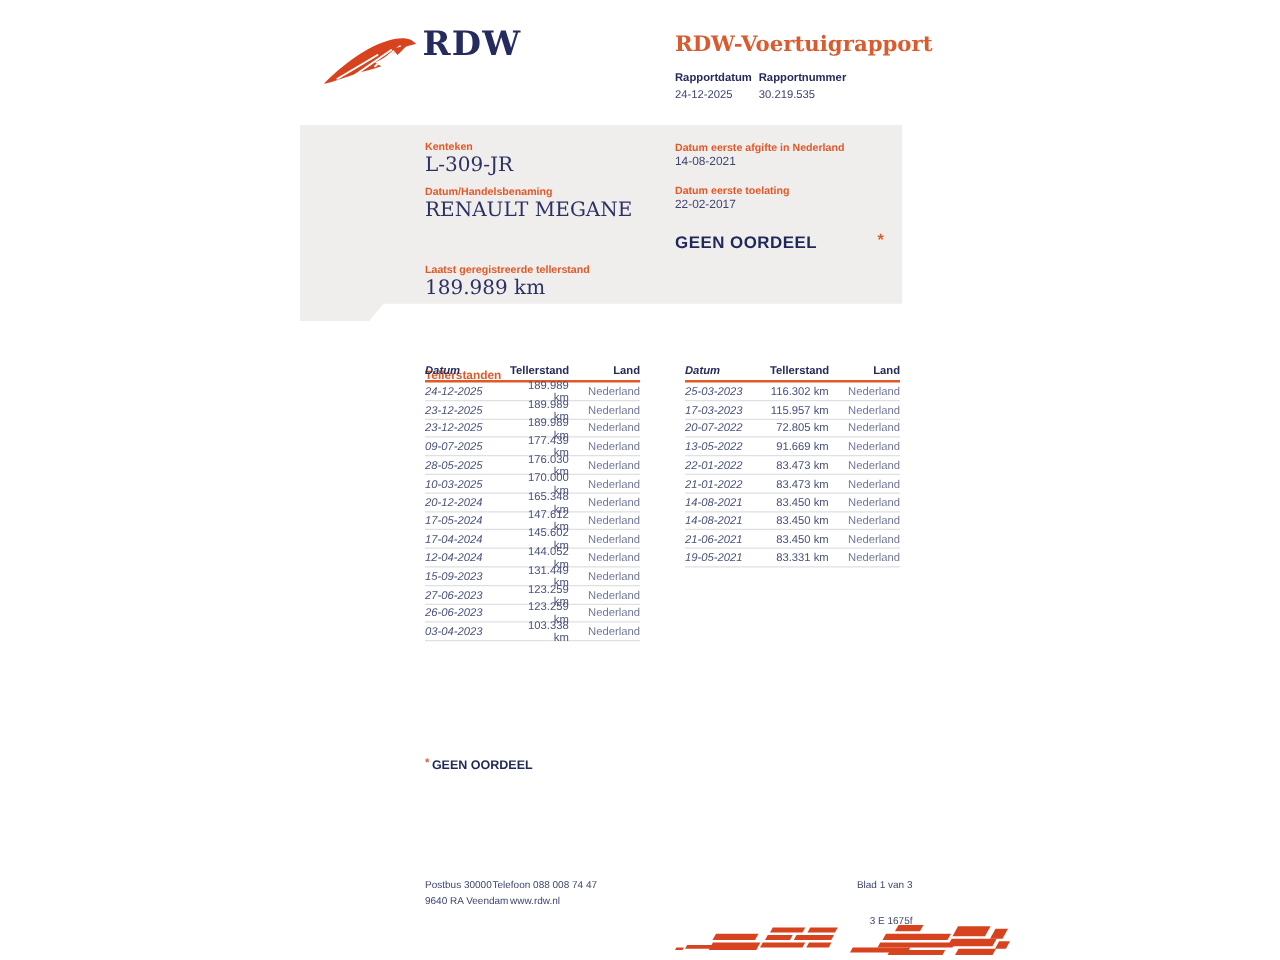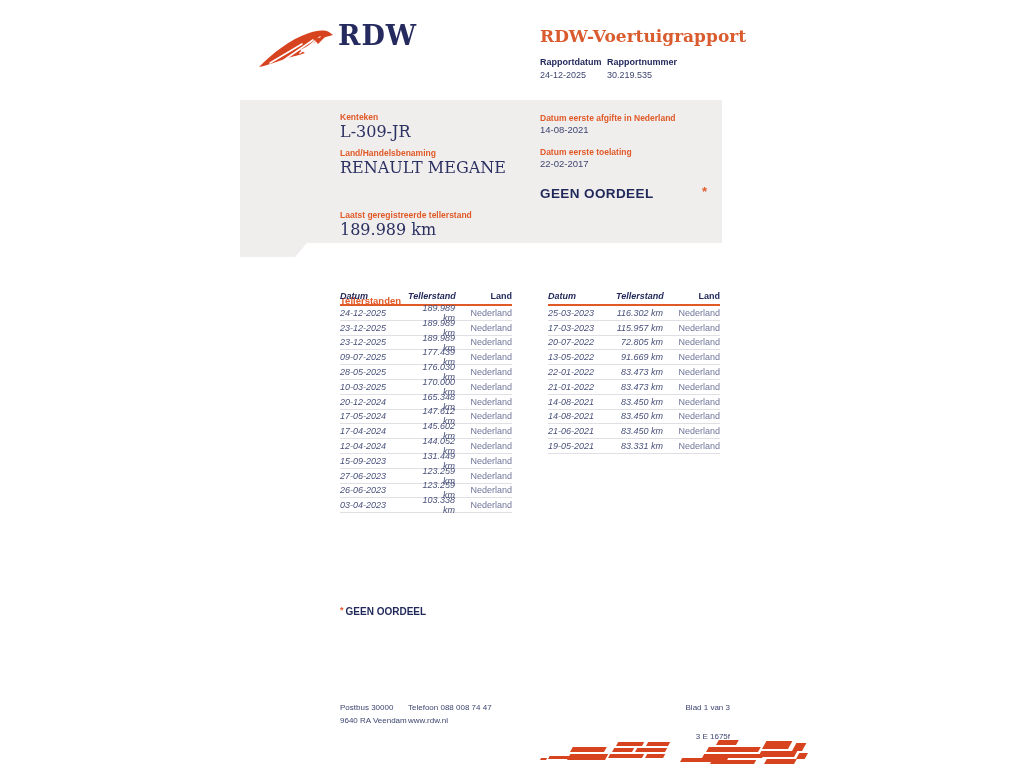--- a/index.html
+++ b/index.html
@@ -77,7 +77,7 @@
   <div class="panel">
     <div class="lbl" style="left:100px; top:12px;">Kenteken</div>
     <div class="val-serif" style="left:100px; top:22px;">L-309-JR</div>
-    <div class="lbl" style="left:100px; top:48px;">Land/Handelsbenaming</div>
+    <div class="lbl" style="left:100px; top:48px;">Datum/Handelsbenaming</div>
     <div class="val-serif" style="left:100px; top:58px;">RENAULT MEGANE</div>
     <div class="lbl" style="left:100px; top:110px;">Laatst geregistreerde tellerstand</div>
     <div class="val-serif" style="left:100px; top:120px;">189.989 km</div>

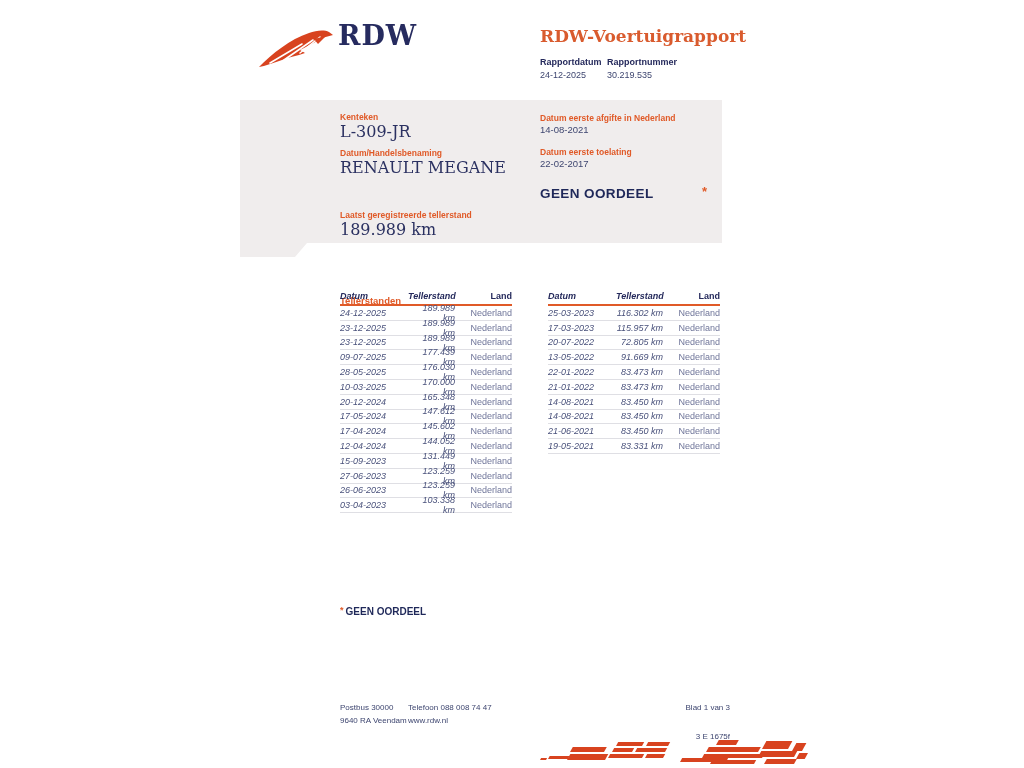--- a/index.html
+++ b/index.html
@@ -35,7 +35,7 @@
            font-weight:bold; color:#252A5C; }
   .trow { display:flex; height:14.8px; align-items:center; border-bottom:1px solid #DFDFE4; }
   .c-datum { width:68px; text-align:left; color:#49517B;font-style:italic; }
-  .c-km    { width:47px; text-align:right; color:#49517B;font-style:italic; }
+  .c-km    { width:47px; text-align:right; color:#49517B; }
   .c-land  { width:57px; text-align:right; color:#70769A; }
   .thead .c-datum, .thead .c-km, .thead .c-land { color:#252A5C; }
 

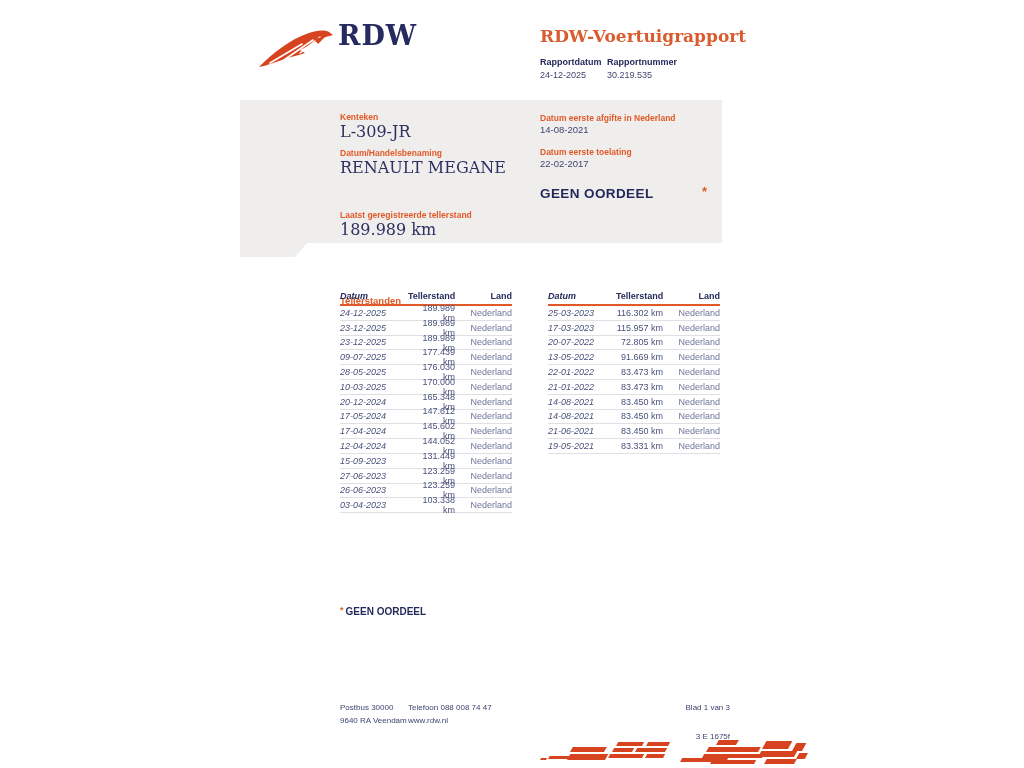--- a/index.html
+++ b/index.html
@@ -238,7 +238,7 @@
 
   <div class="foot" style="left:340px; top:703px;">Postbus 30000</div>
   <div class="foot" style="left:340px; top:716px;">9640 RA Veendam</div>
-  <div class="foot" style="left:408px; top:703px;text-align:center;">Telefoon 088 008 74 47</div>
+  <div class="foot" style="left:394px; top:703px;text-align:center;">Telefoon 088 008 74 47</div>
   <div class="foot" style="left:408px; top:716px;">www.rdw.nl</div>
   <div class="foot" style="left:600px; top:703px; width:130px; text-align:right;">Blad 1 van 3</div>
   <div class="foot" style="left:600px; top:732px; width:130px; text-align:right;">3 E 1675f</div>

